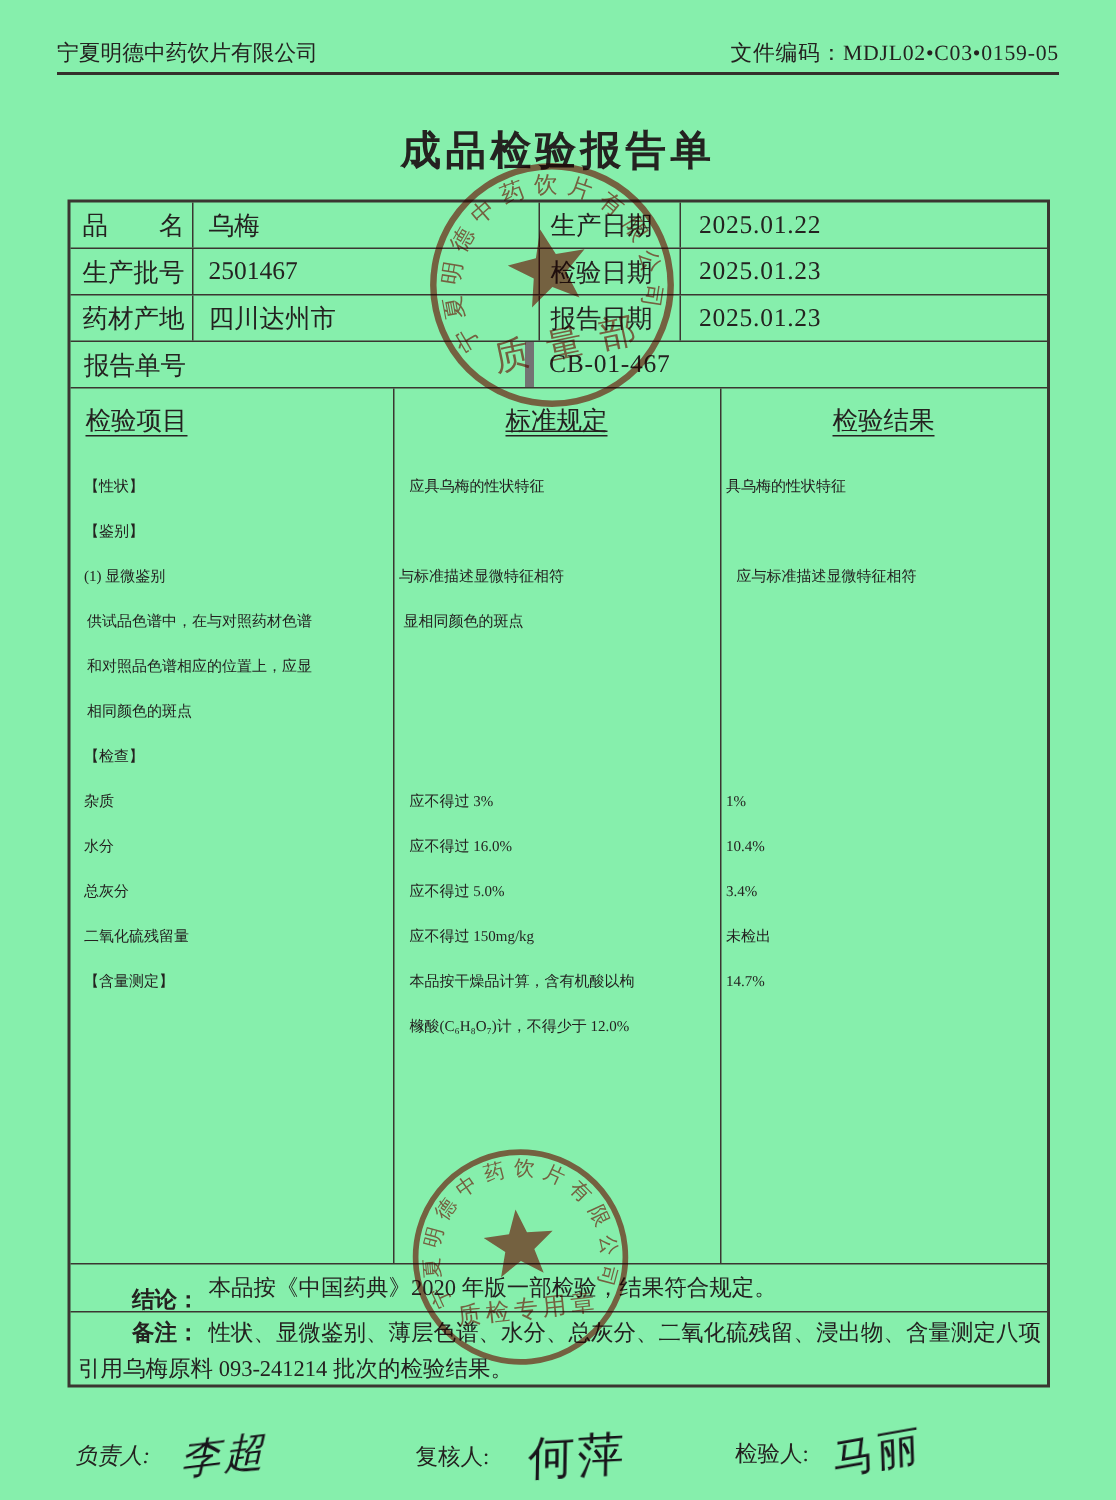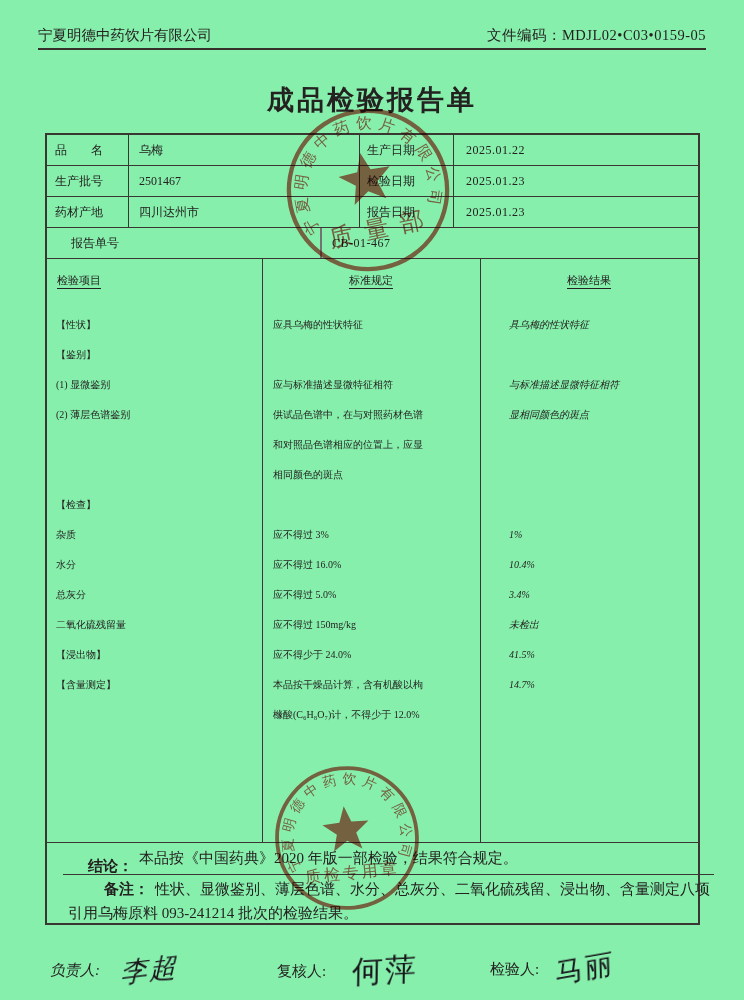--- a/index.html
+++ b/index.html
@@ -22,7 +22,7 @@
 
   
   .irow{display:flex;height:31px;border-bottom:1px solid #3a3631;
-        align-items:center;font-size:12px;box-sizing:border-box;}
+        align-items:center;font-size:17px;box-sizing:border-box;}
   .irow .cell{height:100%;display:flex;align-items:center;box-sizing:border-box;}
   .ic-l1{width:82px;border-right:1px solid #3a3631;padding-left:8px;}
   .ic-v1{width:231px;border-right:1px solid #3a3631;padding-left:10px;}

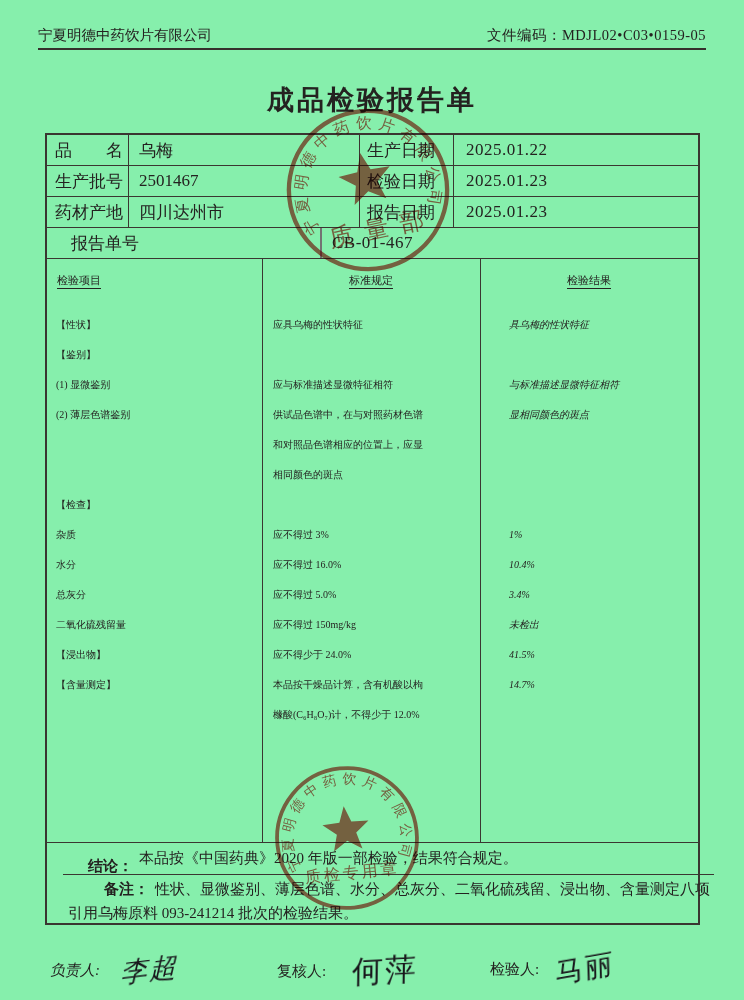--- a/index.html
+++ b/index.html
@@ -28,7 +28,7 @@
   .ic-v1{width:231px;border-right:1px solid #3a3631;padding-left:10px;}
   .ic-l2{width:94px;border-right:1px solid #3a3631;padding-left:7px;}
   .ic-v2{flex:1;padding-left:12px;letter-spacing:.5px;}
-  .ic-wide{width:275px;border-right:2px solid #737373;padding-left:24px;}
+  .ic-wide{width:309px;border-right:6px solid #737373;padding-left:9px;}
   .ic-rest{flex:1;padding-left:10px;letter-spacing:.5px;}
 
   

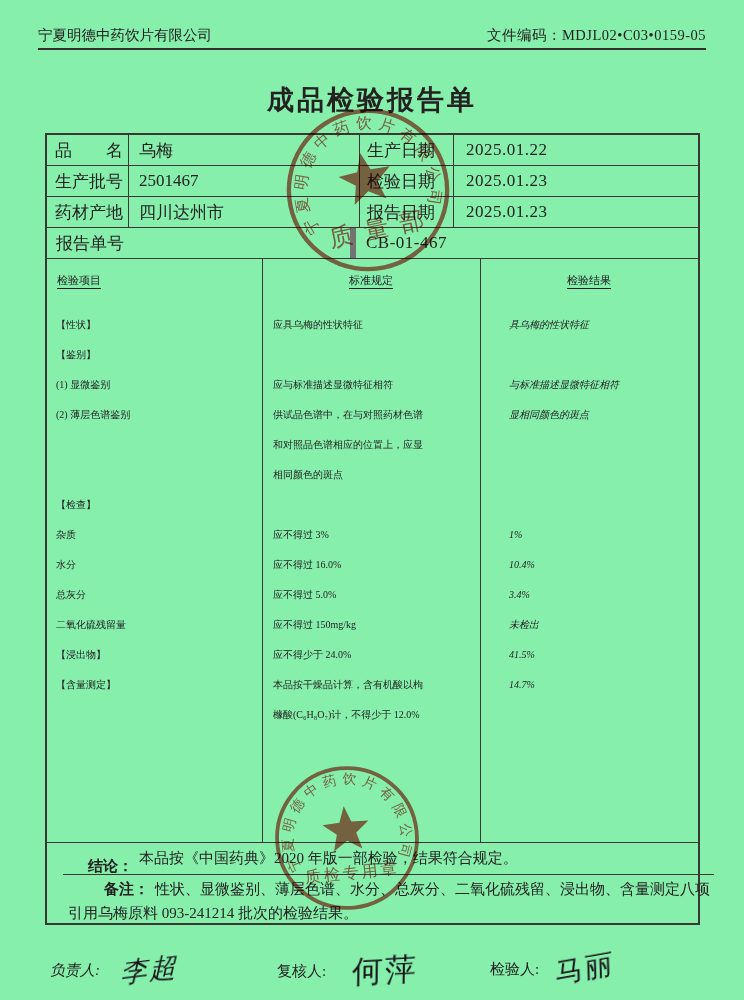--- a/index.html
+++ b/index.html
@@ -37,7 +37,7 @@
 
   
   .cols-header{position:absolute;top:124px;left:0;width:100%;height:43px;
-               display:flex;align-items:center;font-size:11px;}
+               display:flex;align-items:center;font-size:17px;}
   .ch{box-sizing:border-box;}
   .ch1{width:215px;padding-left:10px;}
   .ch2{width:218px;text-align:center;}

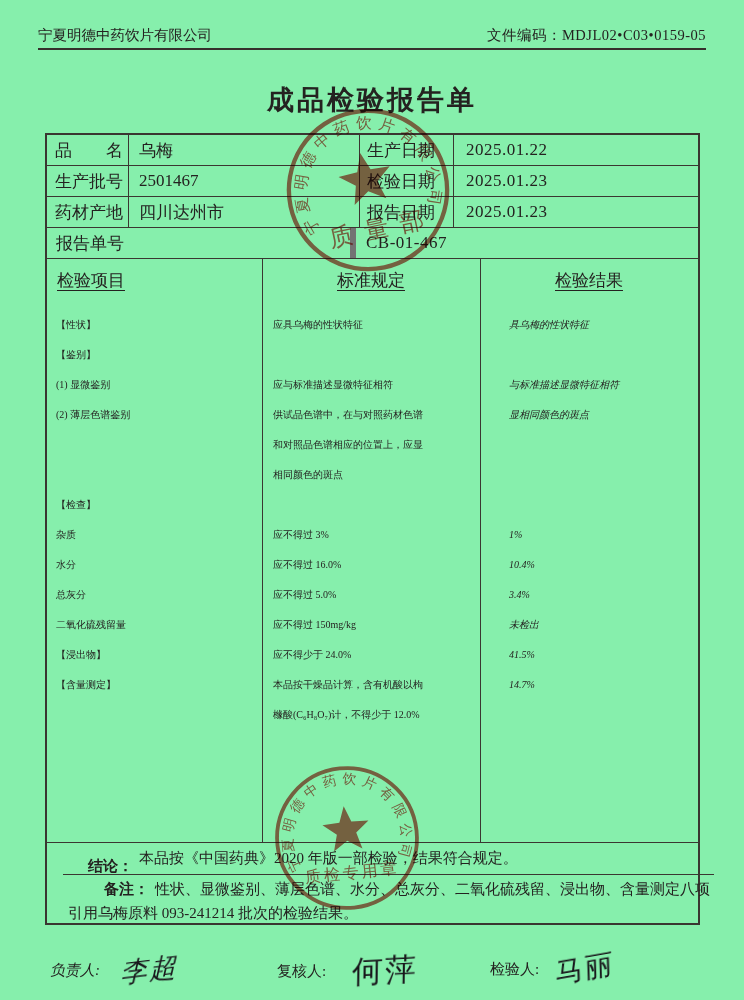--- a/index.html
+++ b/index.html
@@ -40,7 +40,7 @@
                display:flex;align-items:center;font-size:17px;}
   .ch{box-sizing:border-box;}
   .ch1{width:215px;padding-left:10px;}
-  .ch2{width:218px;text-align:center;}
+  .ch2{width:218px;text-align:center;text-decoration:underline;}
   .ch3{flex:1;text-align:center;}
   .ch span{text-decoration:underline;text-underline-offset:4px;}
 

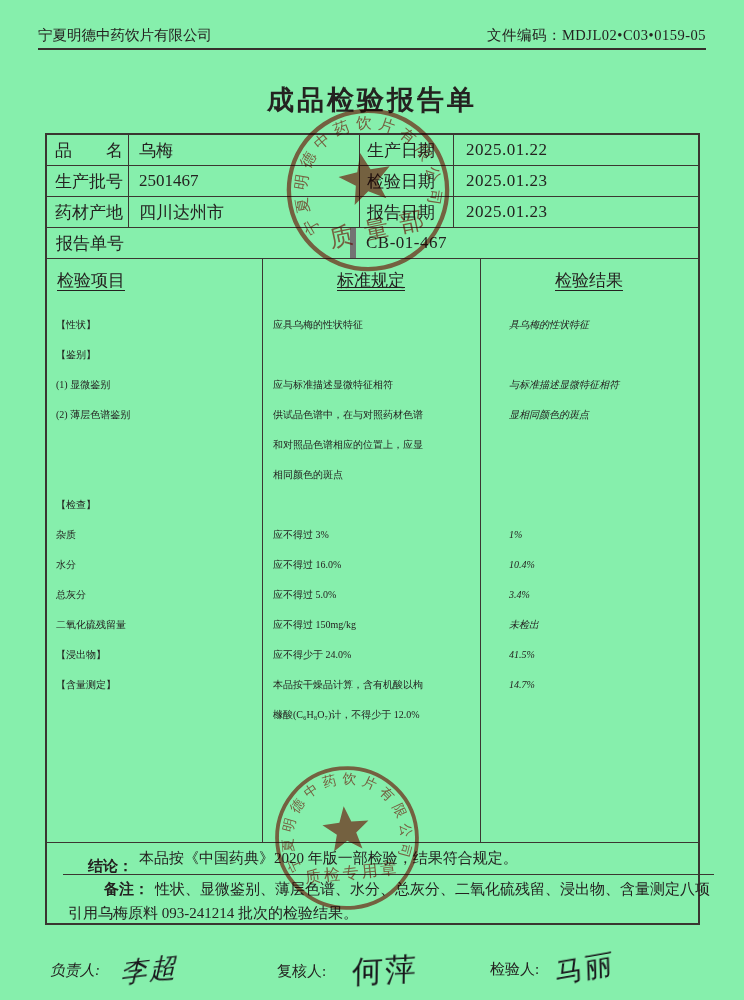--- a/index.html
+++ b/index.html
@@ -51,7 +51,7 @@
   .bc{box-sizing:border-box;}
   .bc1{width:215px;padding-left:9px;}
   .bc2{width:218px;padding-left:11px;}
-  .bc3{flex:1;padding-left:29px;font-style:italic;}
+  .bc3{flex:1;padding-left:4px;}
   .bl{line-height:30px;height:30px;white-space:nowrap;}
 
   

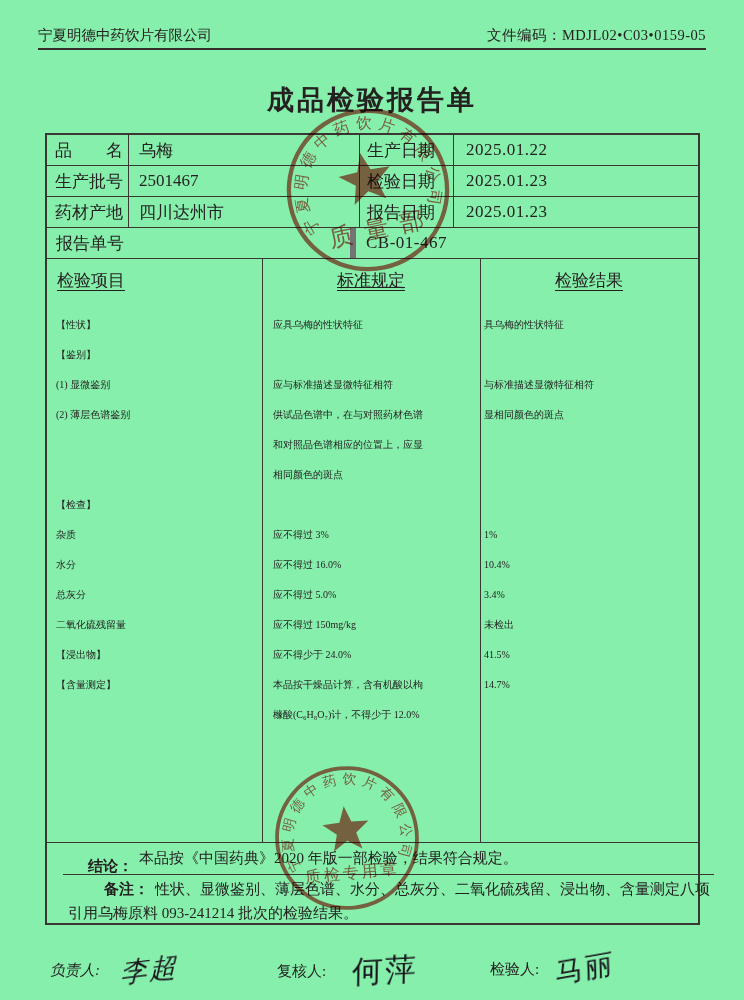--- a/index.html
+++ b/index.html
@@ -150,11 +150,11 @@
         <div class="bc bc1">
             <div class="bl">(1) 显微鉴别</div>
           </div>
+        <div class="bc bc3">
+            <div class="bl">与标准描述显微特征相符</div>
+          </div>
         <div class="bc bc2">
             <div class="bl">应与标准描述显微特征相符</div>
-          </div>
-        <div class="bc bc3">
-            <div class="bl">与标准描述显微特征相符</div>
           </div>
       </div>
       <div class="brow">

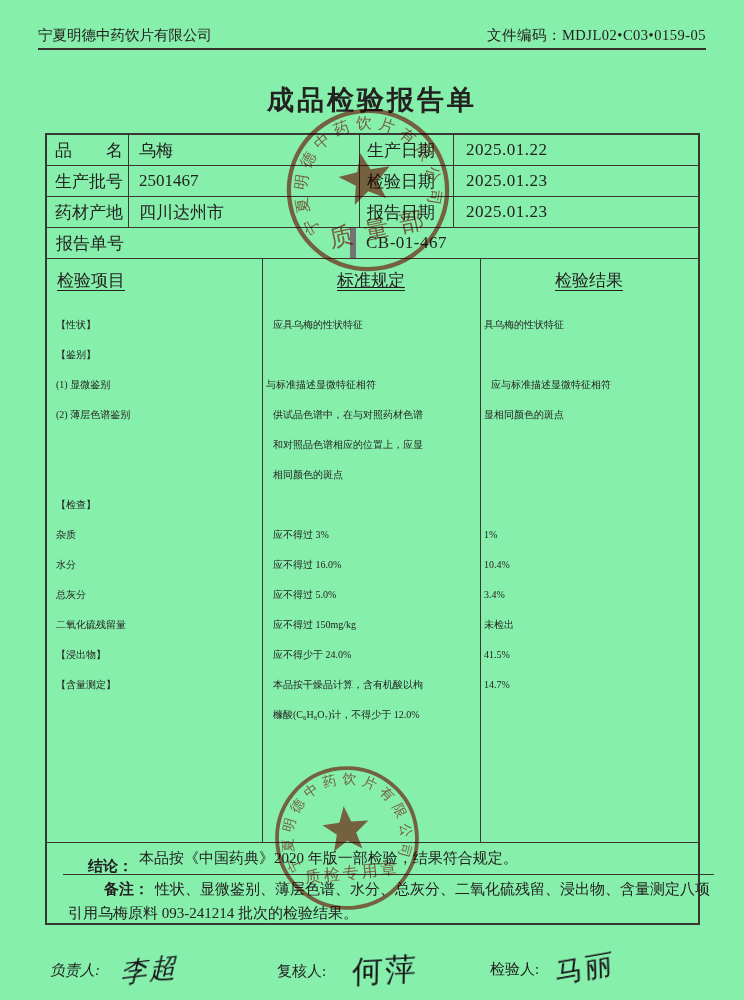--- a/index.html
+++ b/index.html
@@ -158,9 +158,6 @@
           </div>
       </div>
       <div class="brow">
-        <div class="bc bc1">
-            <div class="bl">(2) 薄层色谱鉴别</div>
-          </div>
         <div class="bc bc2">
           <div class="bl">供试品色谱中，在与对照药材色谱</div>
           <div class="bl">和对照品色谱相应的位置上，应显</div>

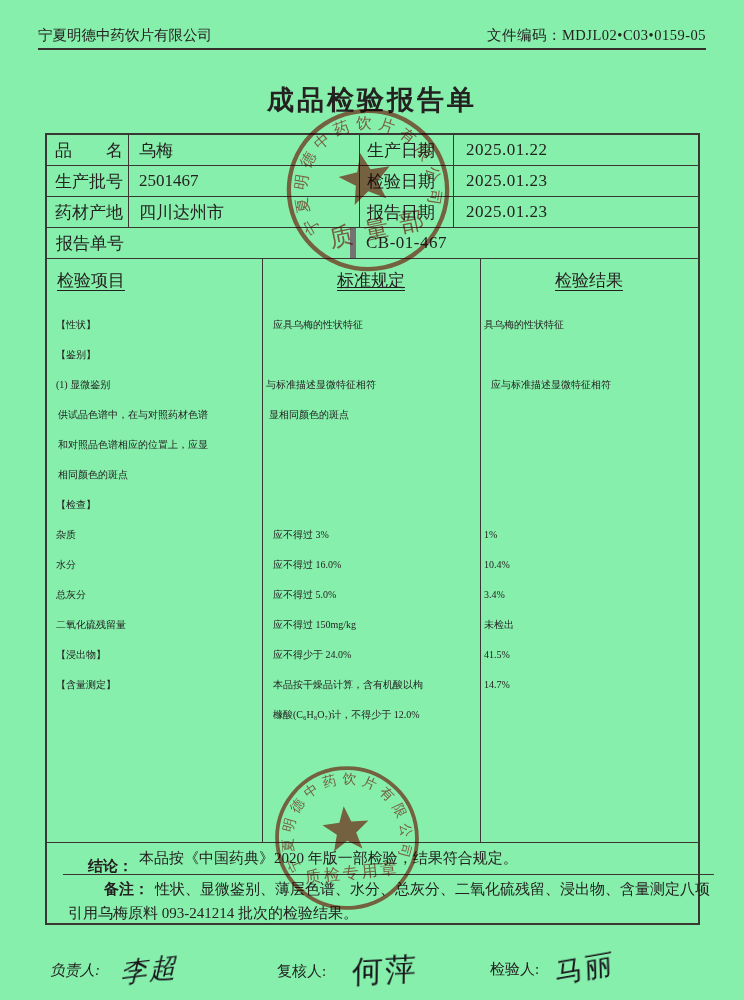--- a/index.html
+++ b/index.html
@@ -216,17 +216,6 @@
           </div>
         <div class="bc bc3">
             <div class="bl">未检出</div>
-          </div>
-      </div>
-      <div class="brow">
-        <div class="bc bc1">
-            <div class="bl">【浸出物】</div>
-          </div>
-        <div class="bc bc2">
-            <div class="bl">应不得少于 24.0%</div>
-          </div>
-        <div class="bc bc3">
-            <div class="bl">41.5%</div>
           </div>
       </div>
       <div class="brow">

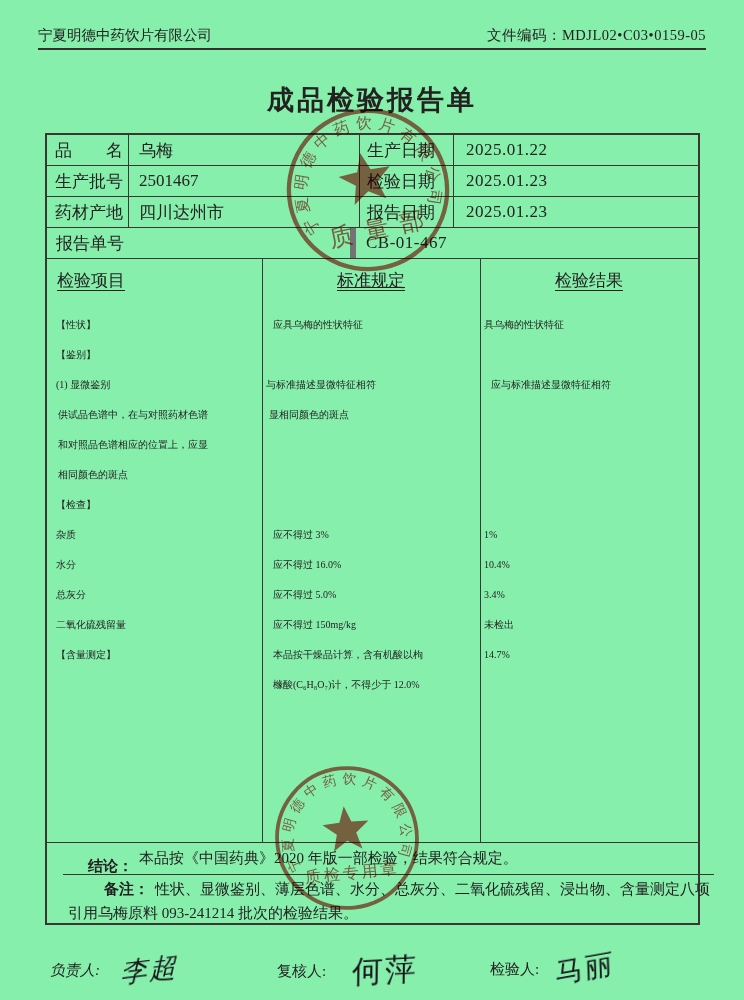--- a/index.html
+++ b/index.html
@@ -59,7 +59,7 @@
          border-top:1px solid #3a3631;display:flex;align-items:center;
          font-size:15px;box-sizing:border-box;padding-left:41px;}
   .concl .lbl{font-weight:bold;margin-right:6px;margin-top:16px;}
-  .remark{position:absolute;top:739px;left:16px;width:100%;height:49px;
+  .remark{position:absolute;top:739px;left:0;width:100%;height:49px;
           border-top:1px solid #3a3631;font-size:15px;box-sizing:border-box;
           padding:2px 4px 0 5px;line-height:24px;font-family:Liberation Serif, serif;}
   .remark .lbl{font-weight:bold;margin-right:6px;}

